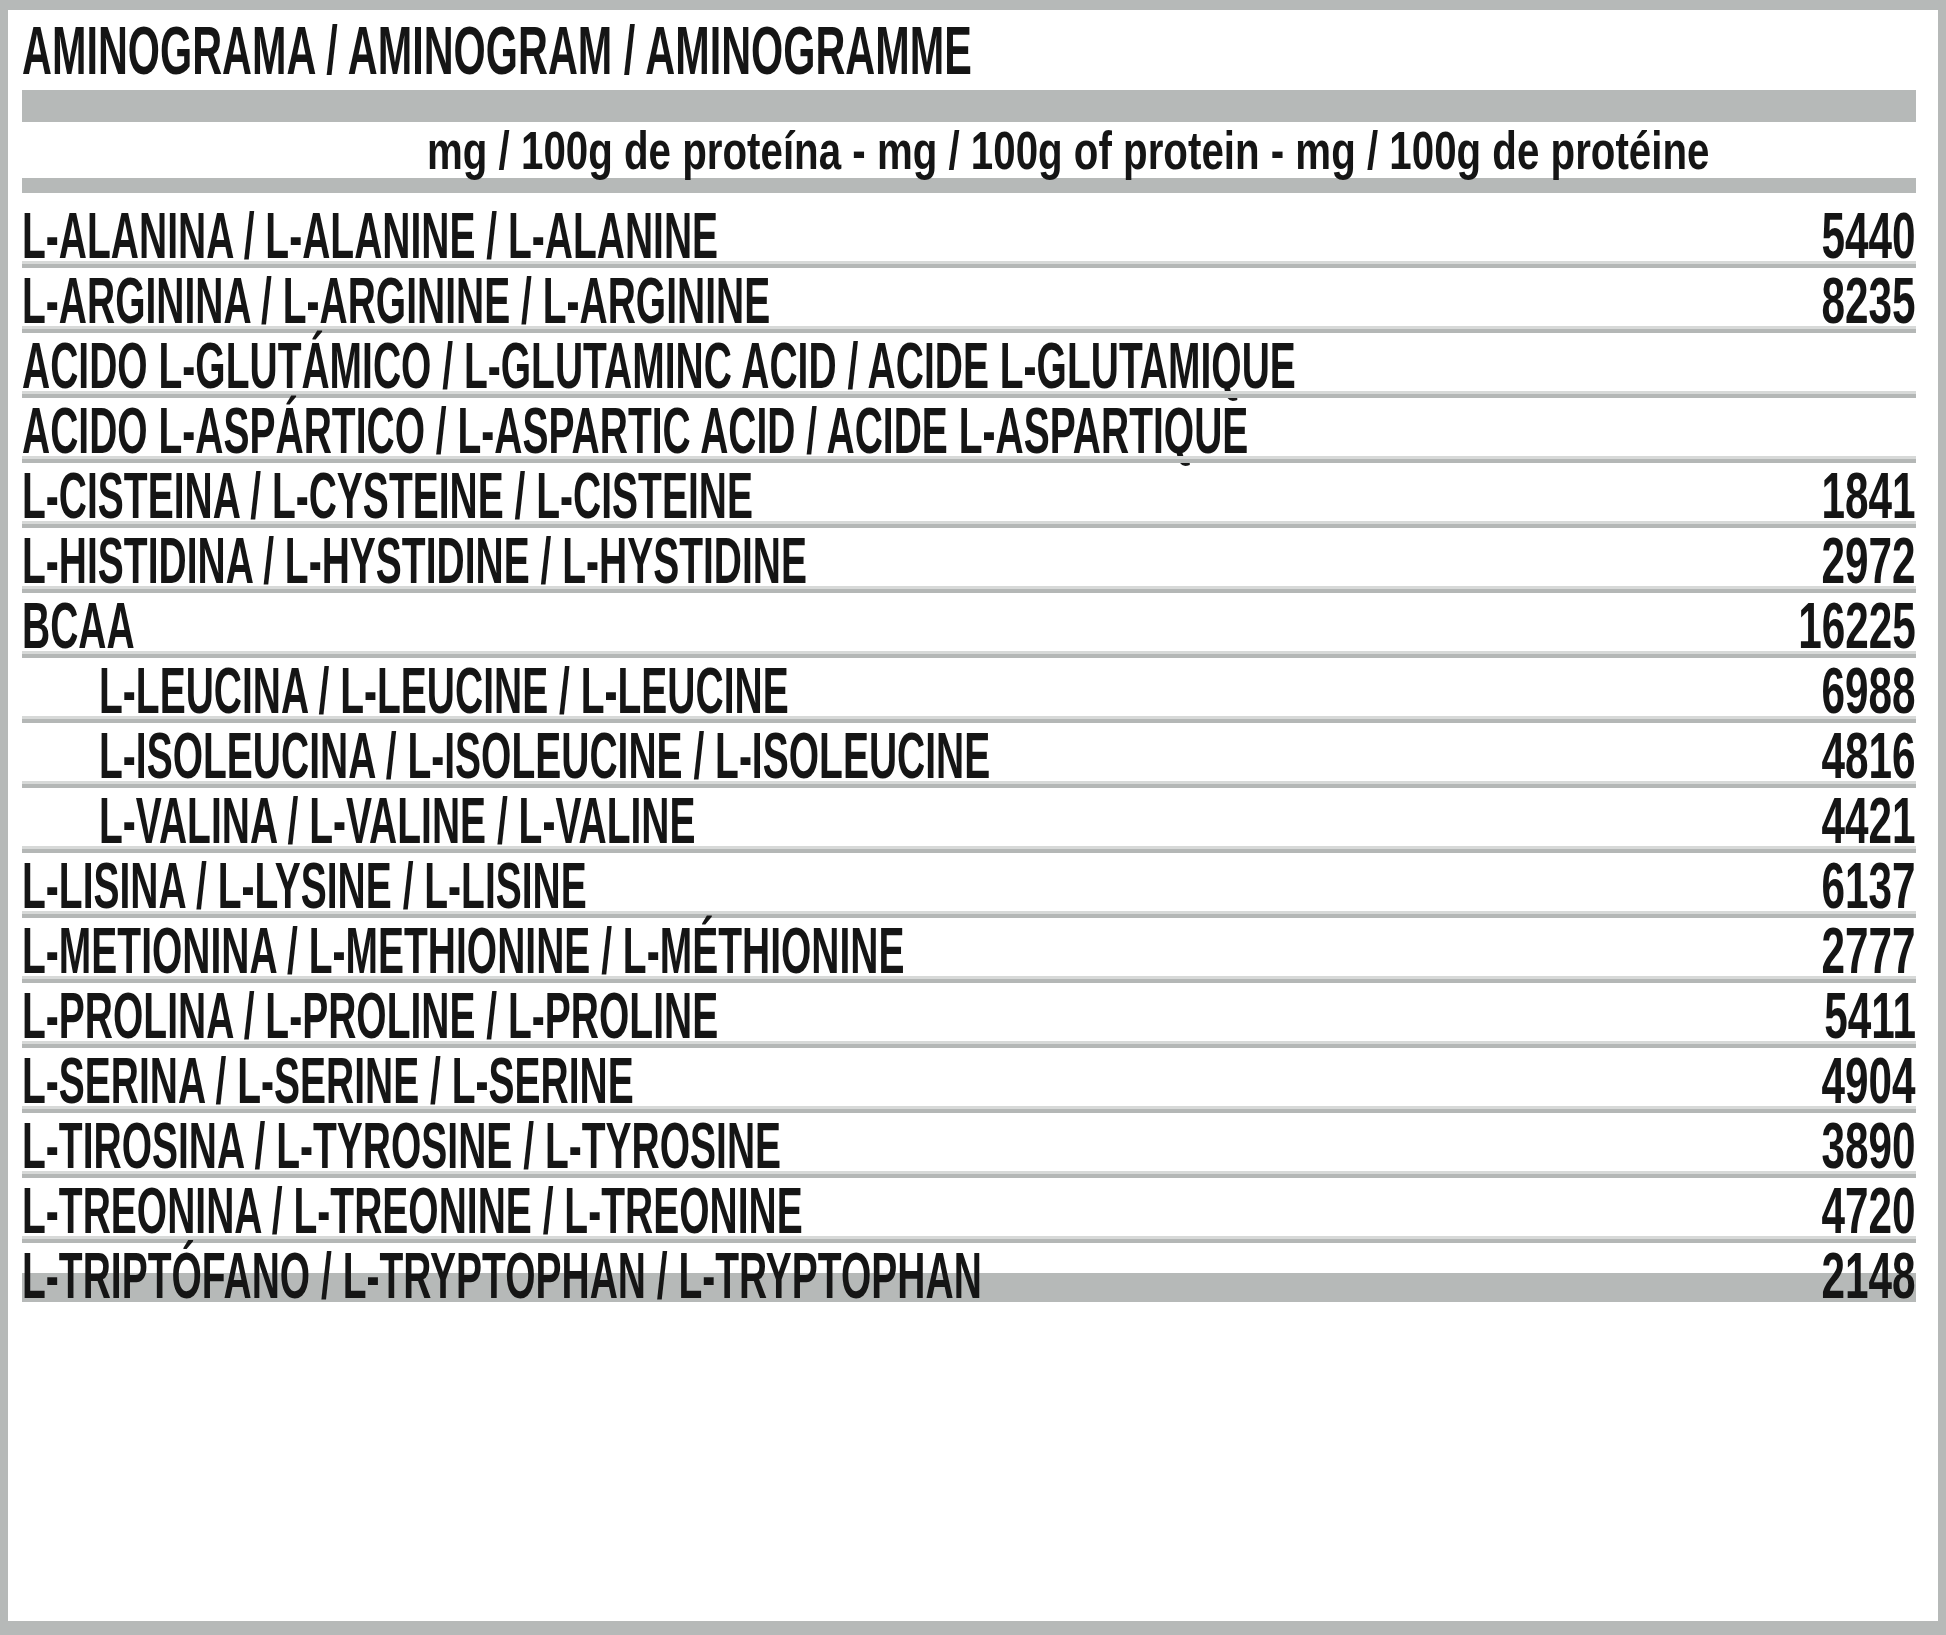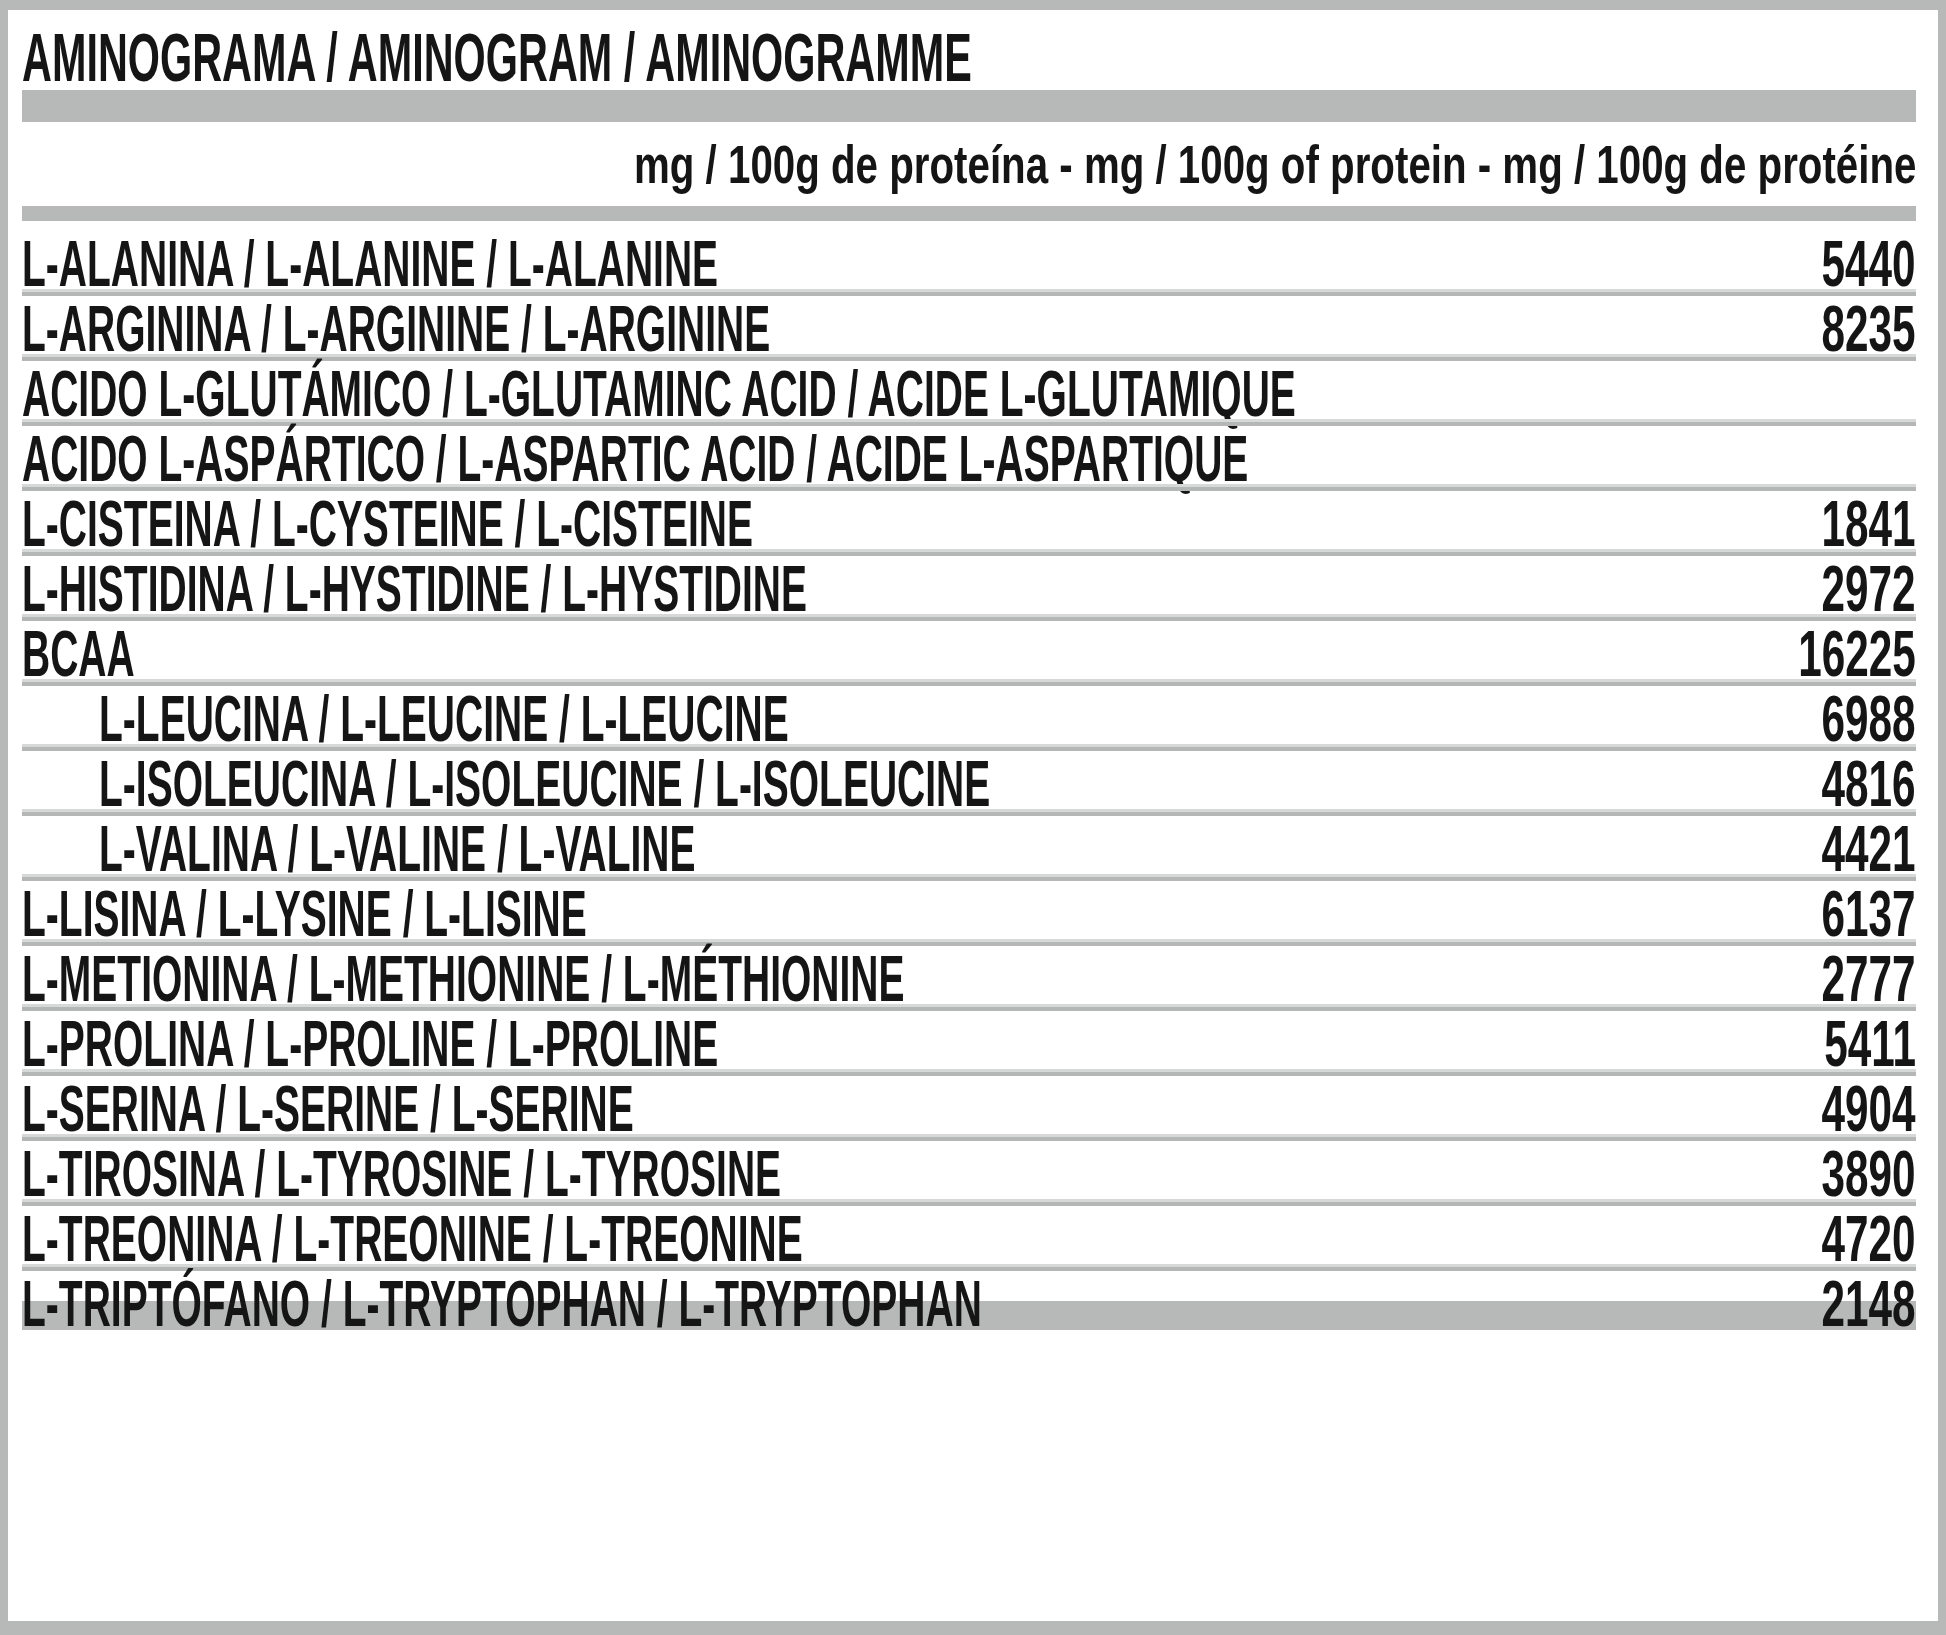--- a/index.html
+++ b/index.html
@@ -22,7 +22,7 @@
   .title-zone {
     height: 80px;
     display: flex;
-    align-items: center;
+    align-items: flex-end;
     padding-top: 14px;
     box-sizing: border-box;
   }

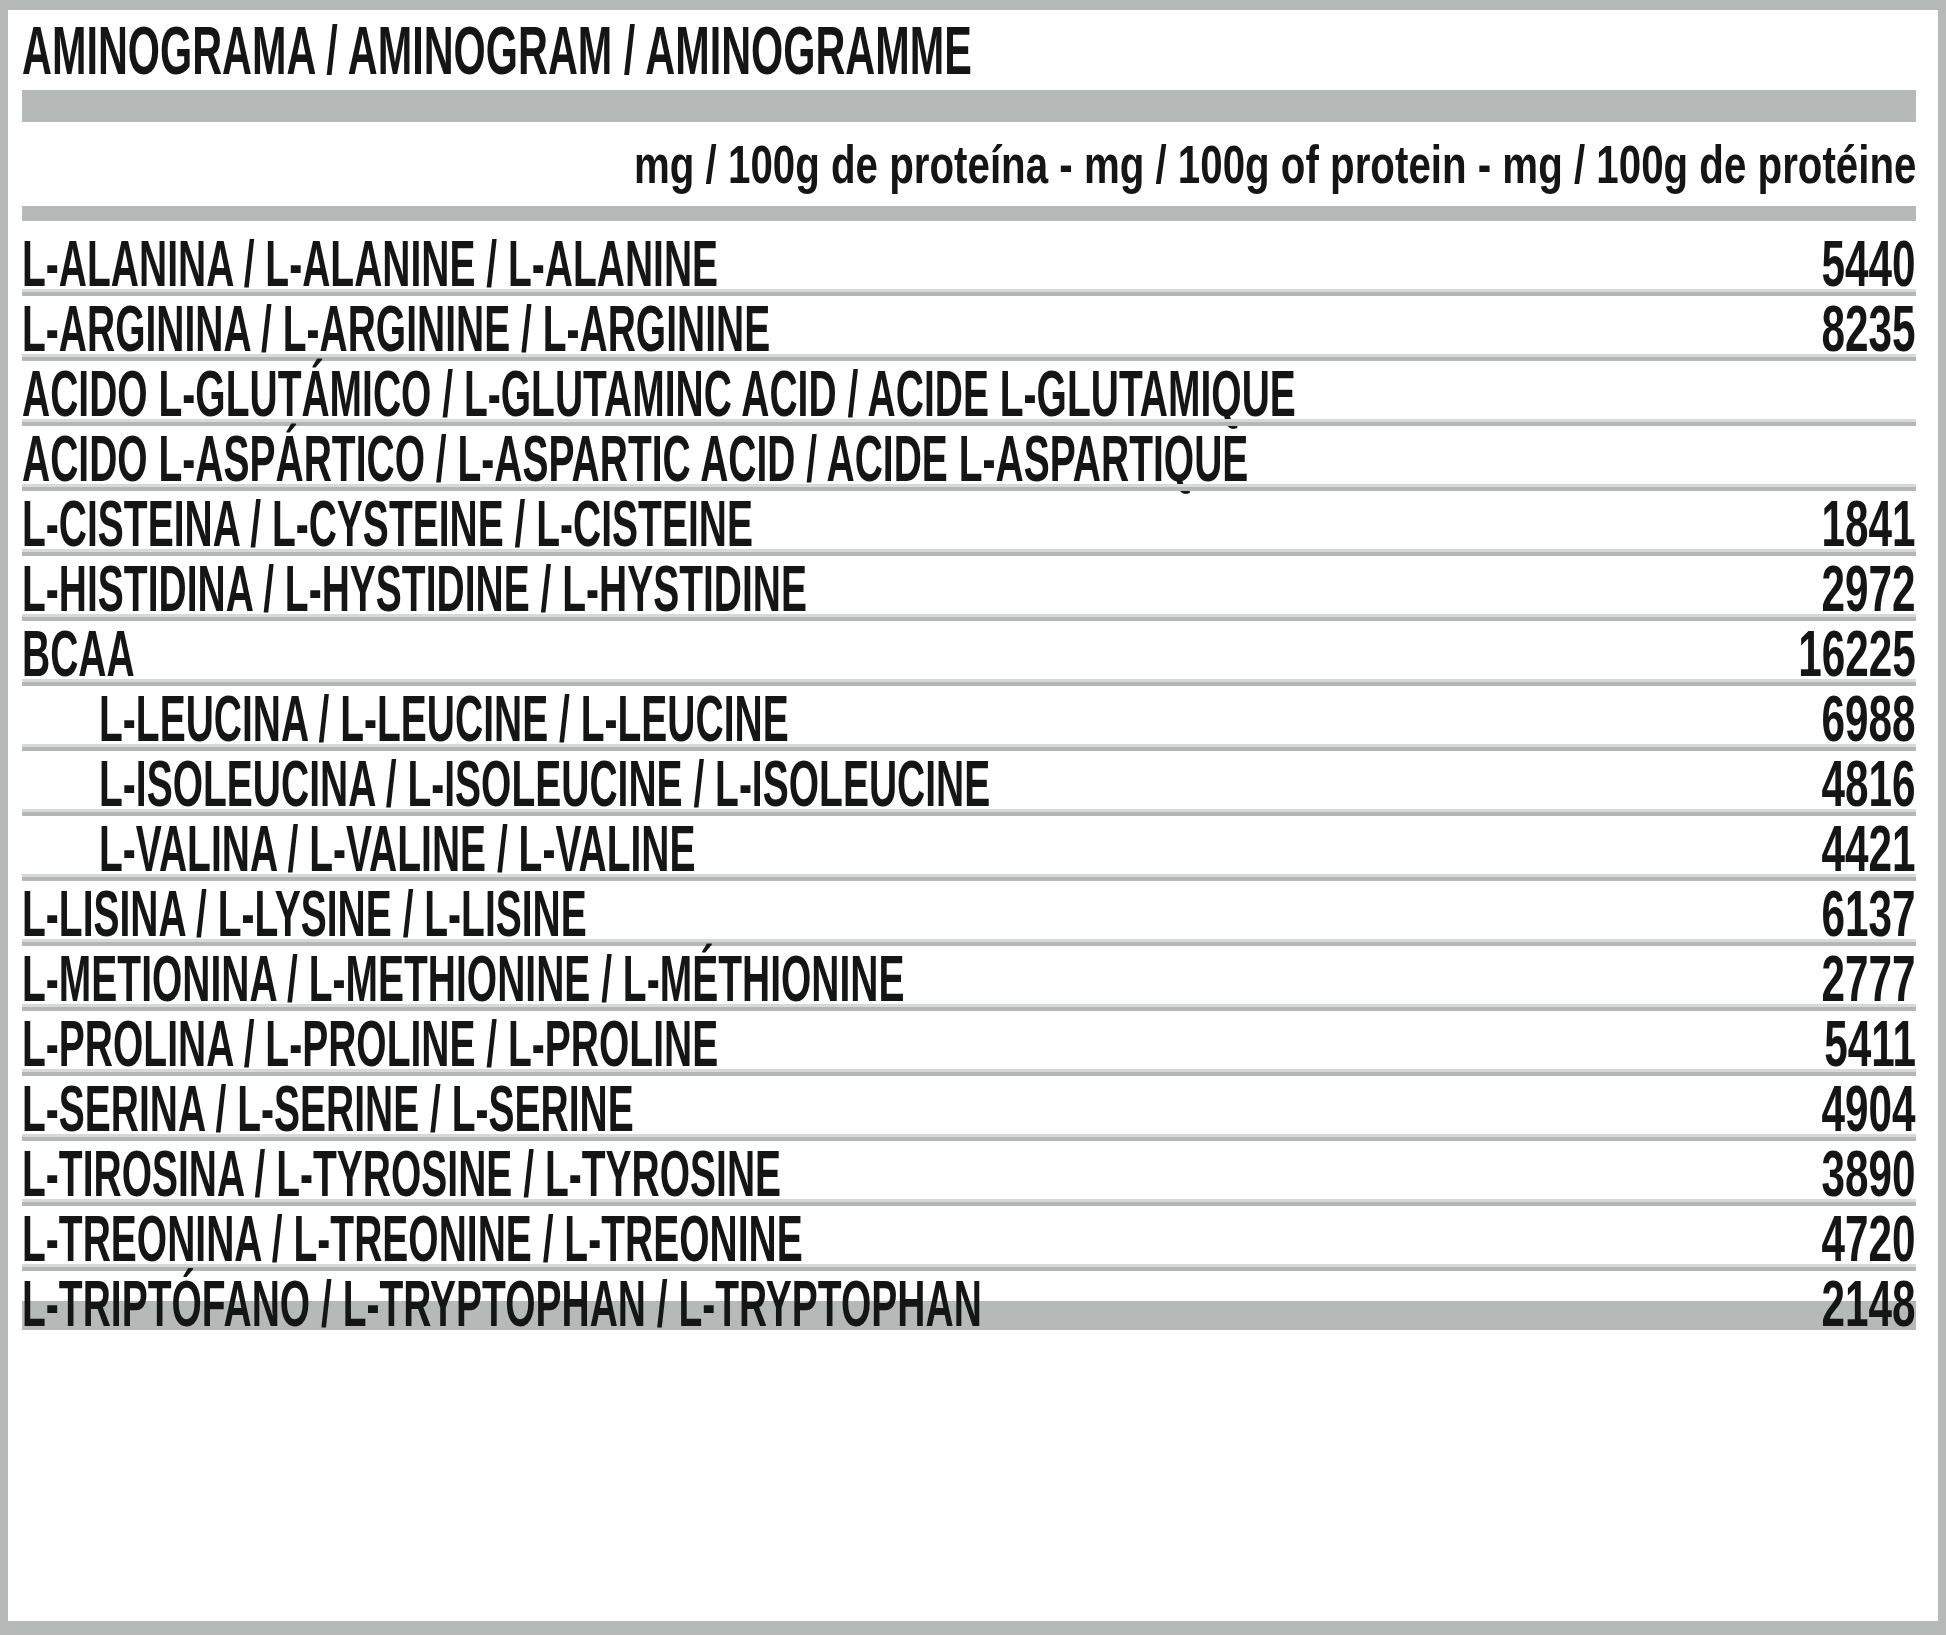--- a/index.html
+++ b/index.html
@@ -39,10 +39,10 @@
   .bar { background: #b6b9b8; }
   .bar-thick { height: 32px; }
   .units-zone {
-    height: 84px;
+    height: 56px;
     display: flex;
     align-items: center;
-    justify-content: flex-end;
+    justify-content: flex-start;
   }
   .units {
     font-size: 53px;

